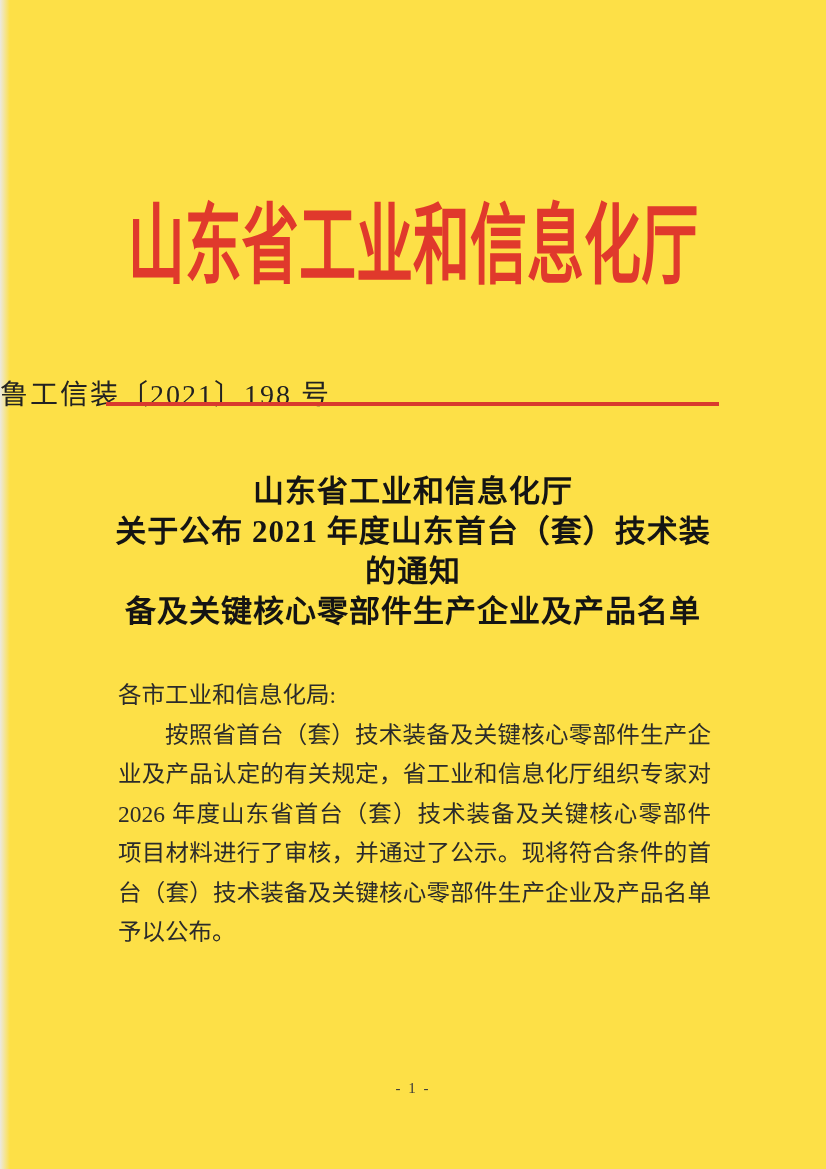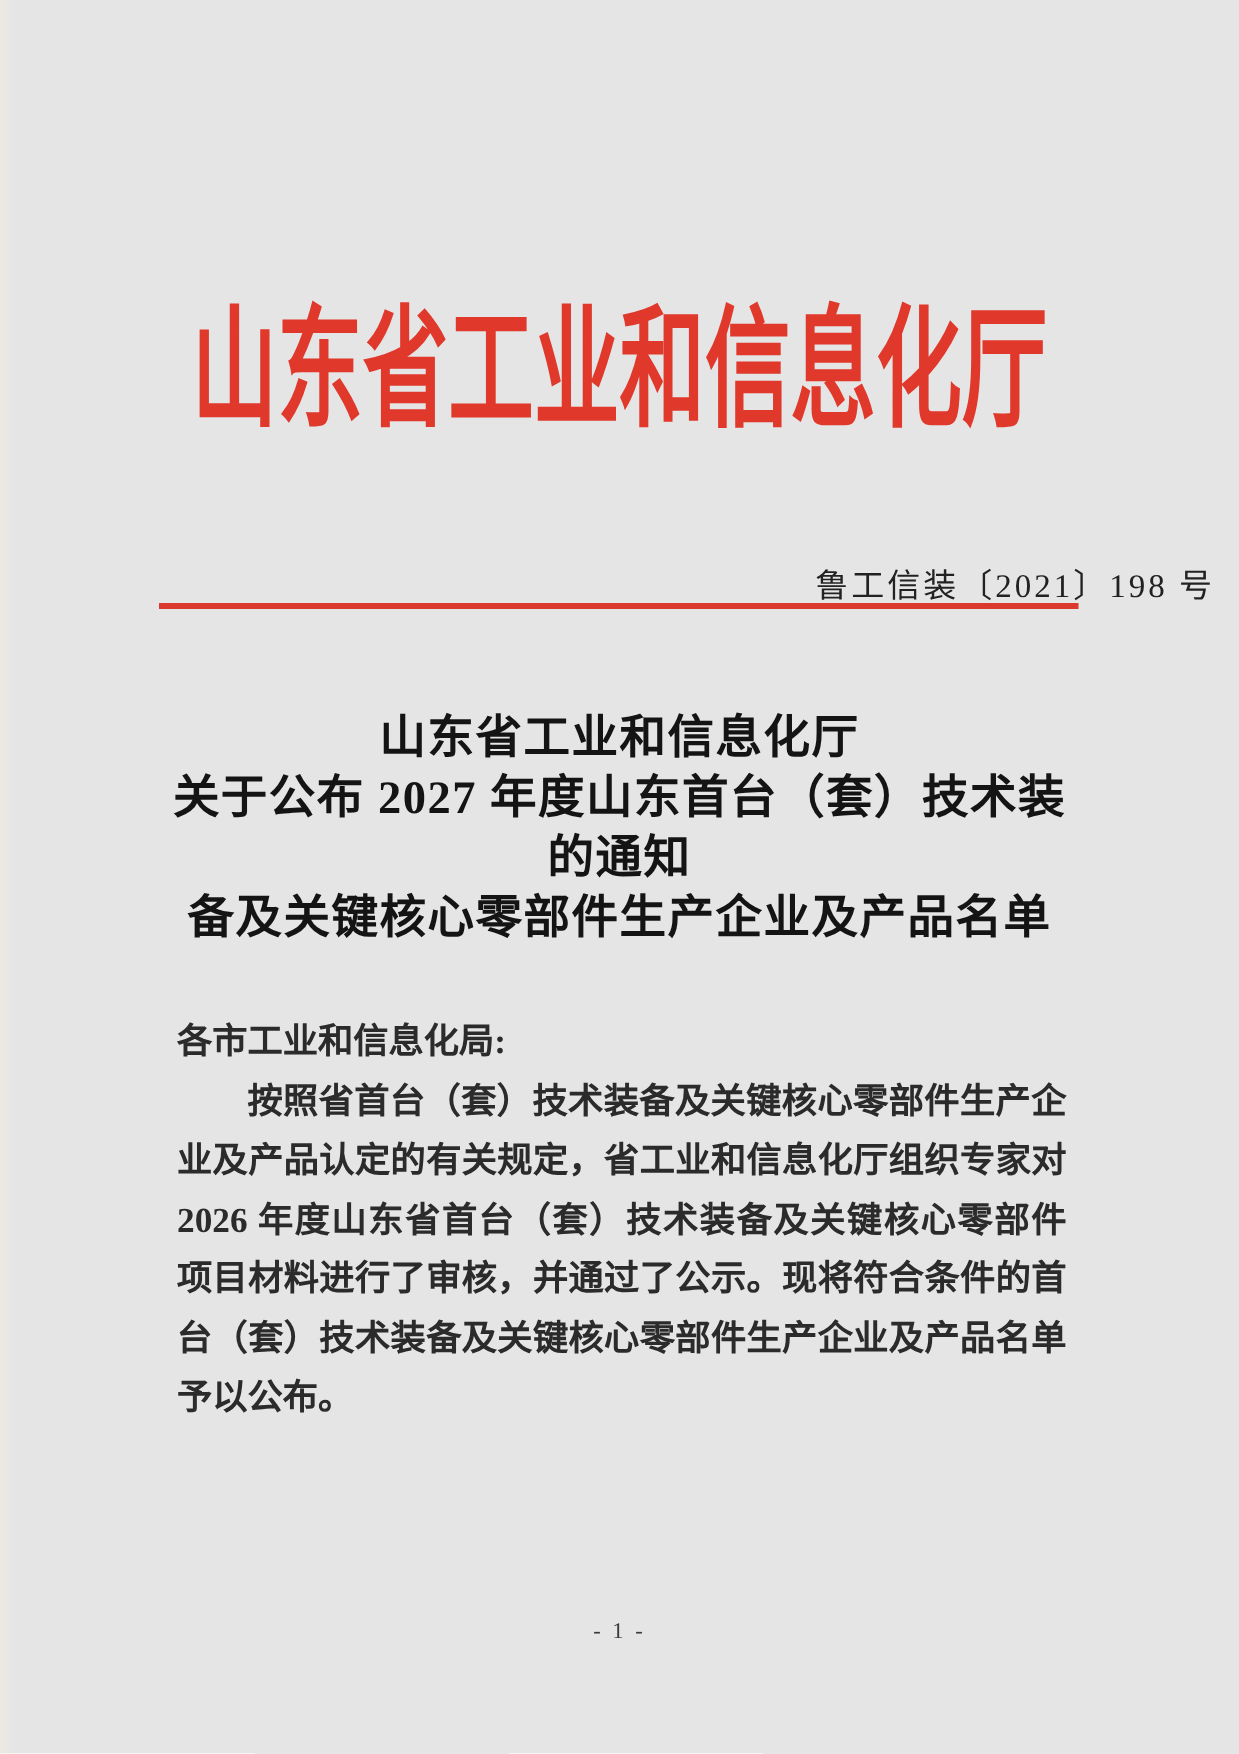--- a/index.html
+++ b/index.html
@@ -12,7 +12,7 @@
     width: 826px;
     height: 1169px;
     margin: 0 auto;
-    background: #e5e5e5;
+    background: #fde047;
     overflow: hidden;
     font-family: "Liberation Serif", "DejaVu Serif", serif;
   }

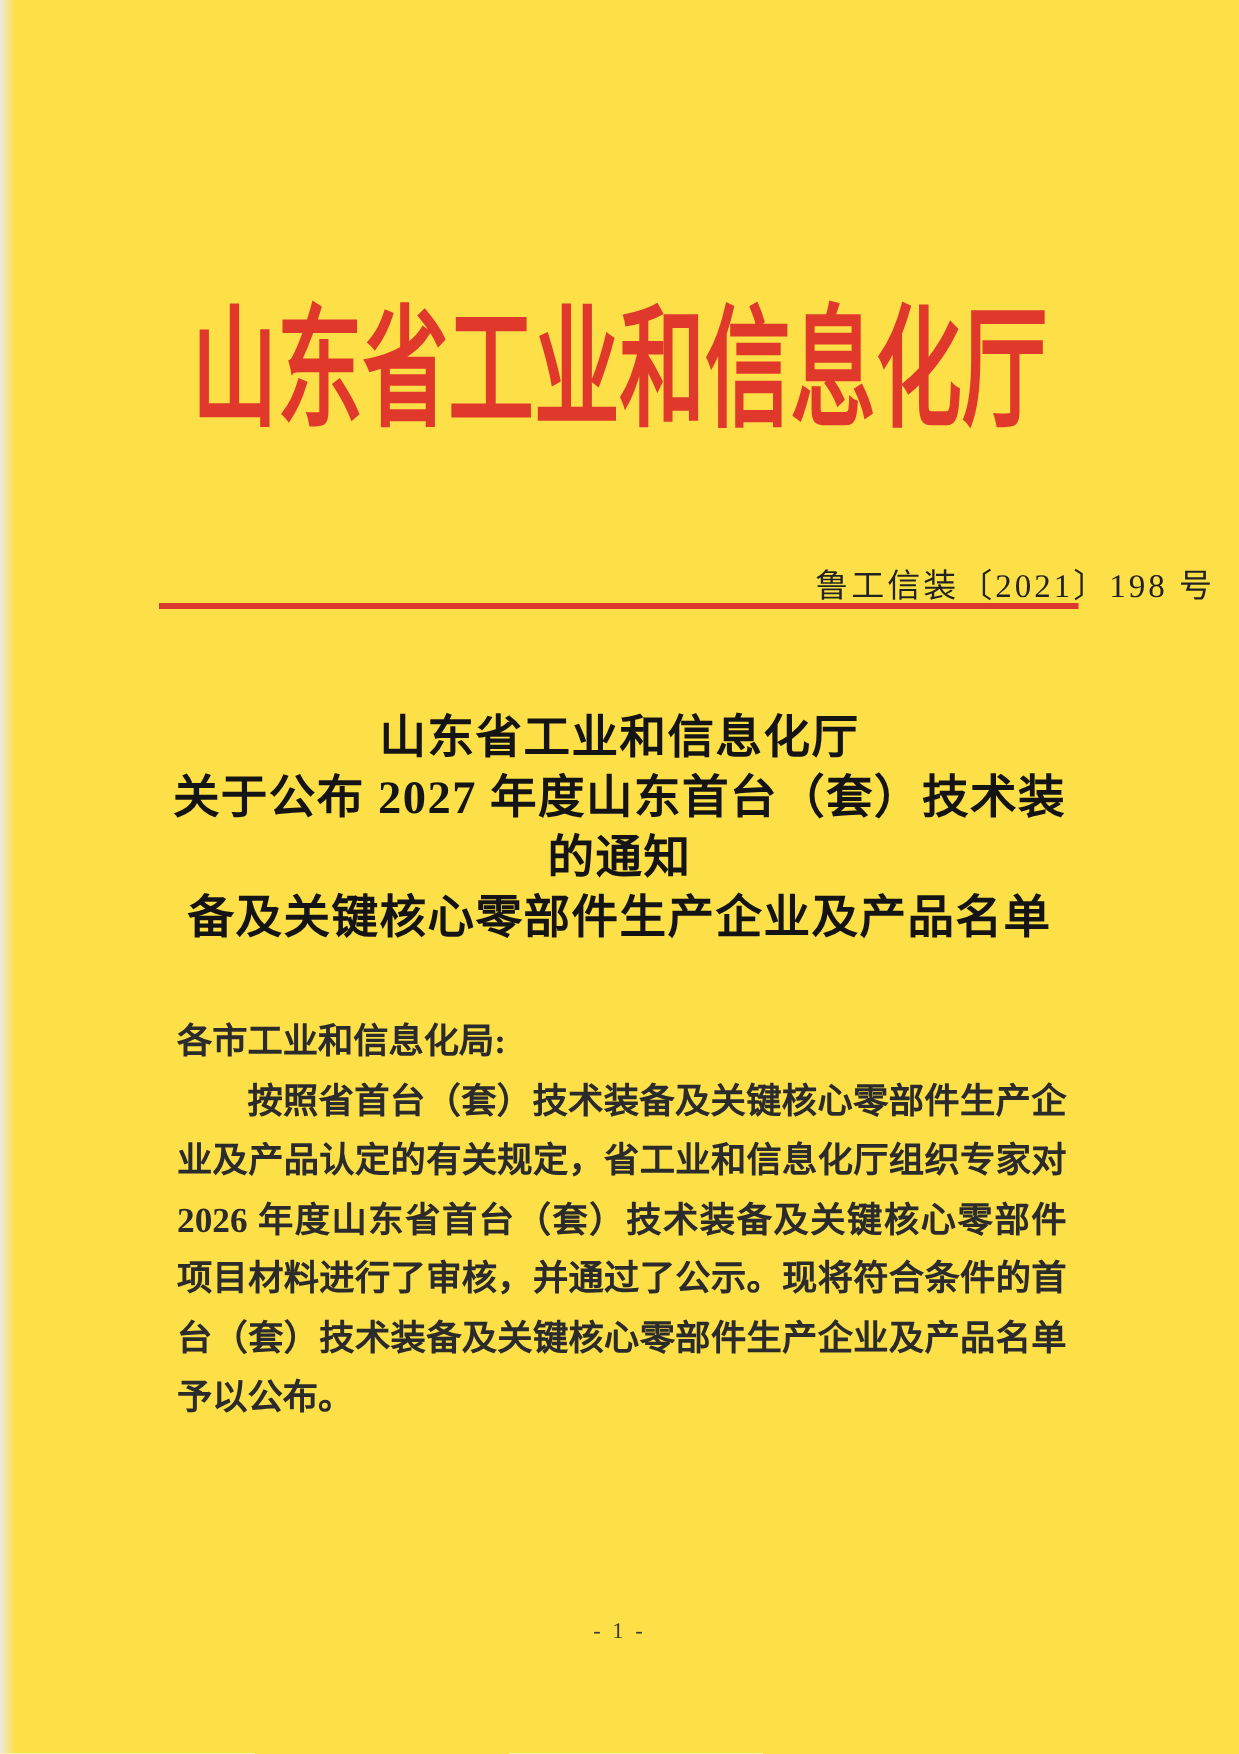--- a/index.html
+++ b/index.html
@@ -43,9 +43,9 @@
   .doc-number {
     position: absolute;
     top: 372px;
-    left: 0; right: 16px;
-    text-align: right;
-    font-size: 22px;
+    left: 0; right: 0;
+    text-align: left;
+    font-size: 28px;
     letter-spacing: 2px;
     color: #222222;
   }

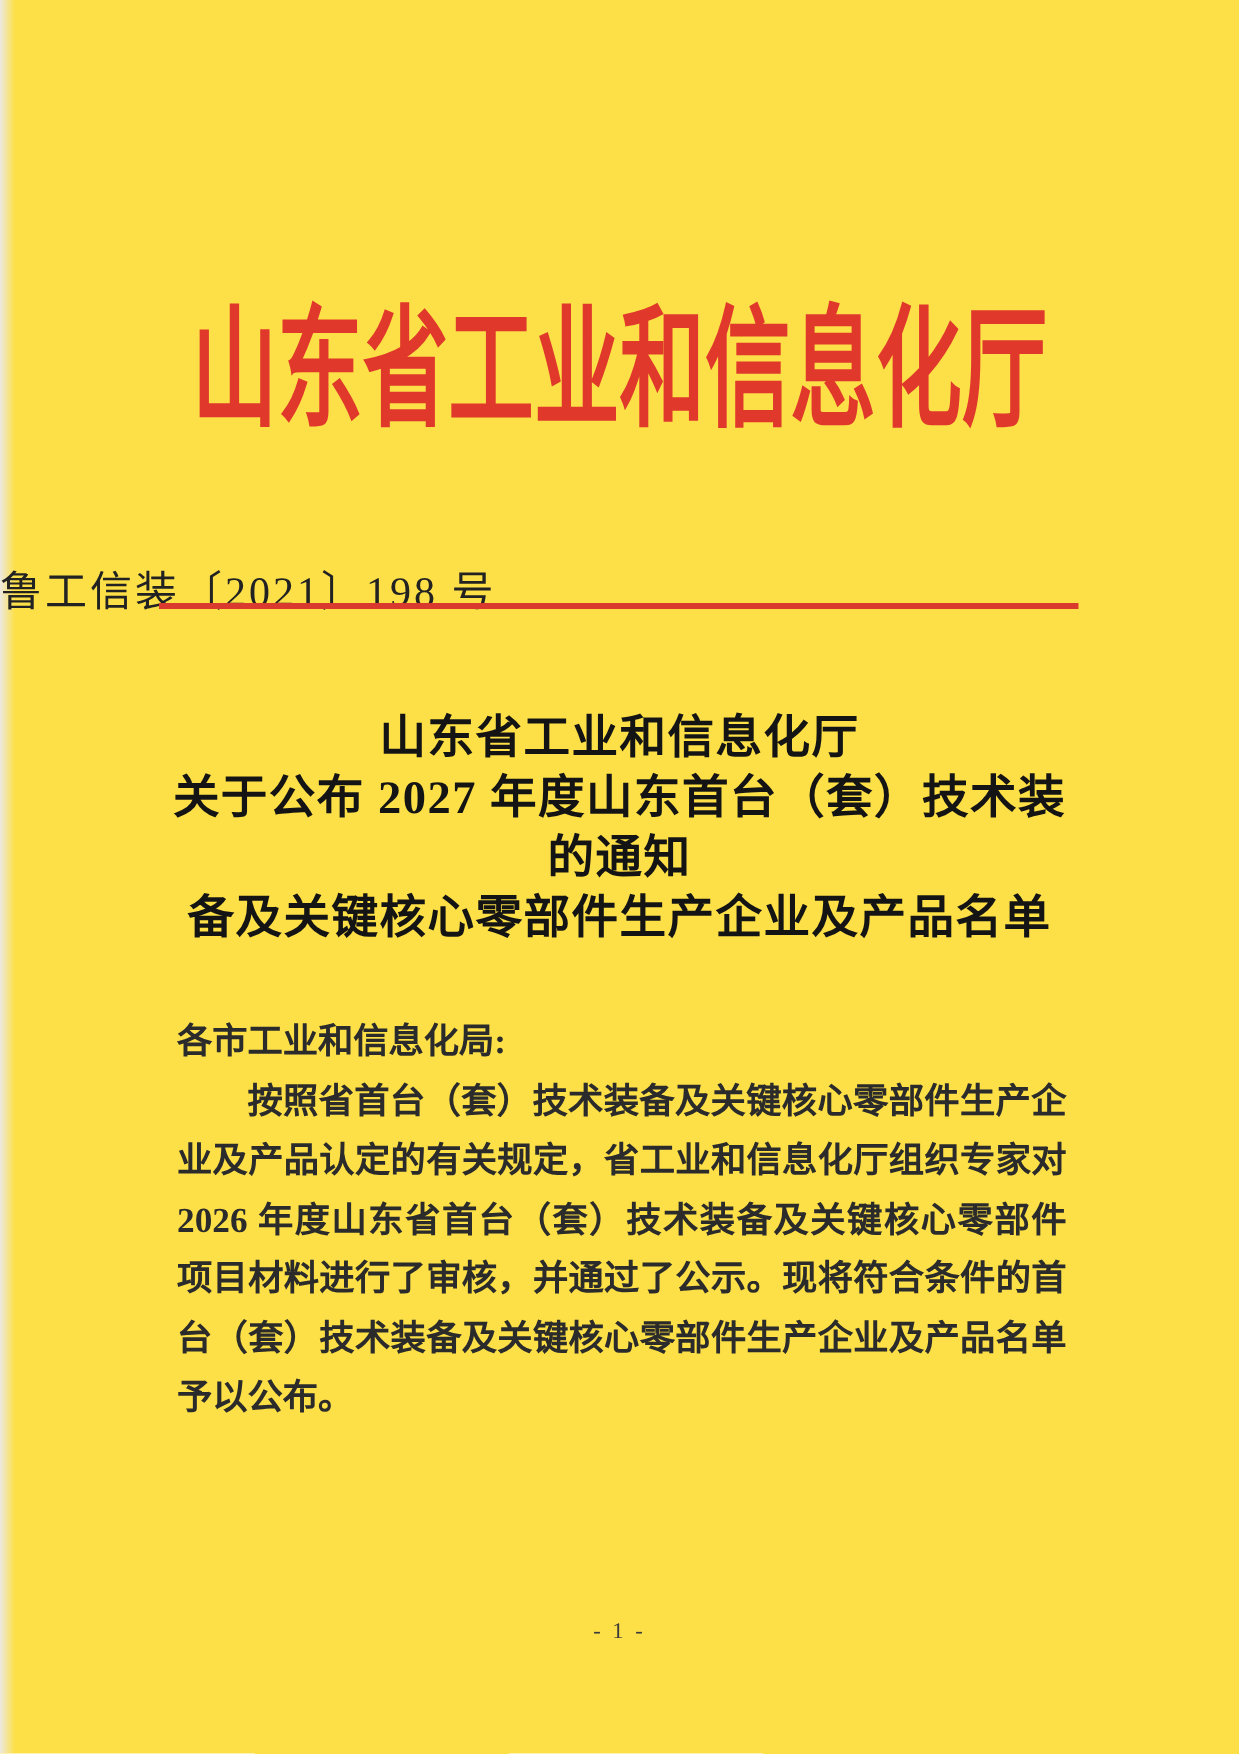--- a/index.html
+++ b/index.html
@@ -104,7 +104,7 @@
 
   <div class="title">
     <div>山东省工业和信息化厅</div>
-    <div>关于公布 2027 年度山东首台（套）技术装</div>
+    <div>关于公布 2021 年度山东首台（套）技术装</div>
     <div>的通知</div>
     <div>备及关键核心零部件生产企业及产品名单</div>
   </div>

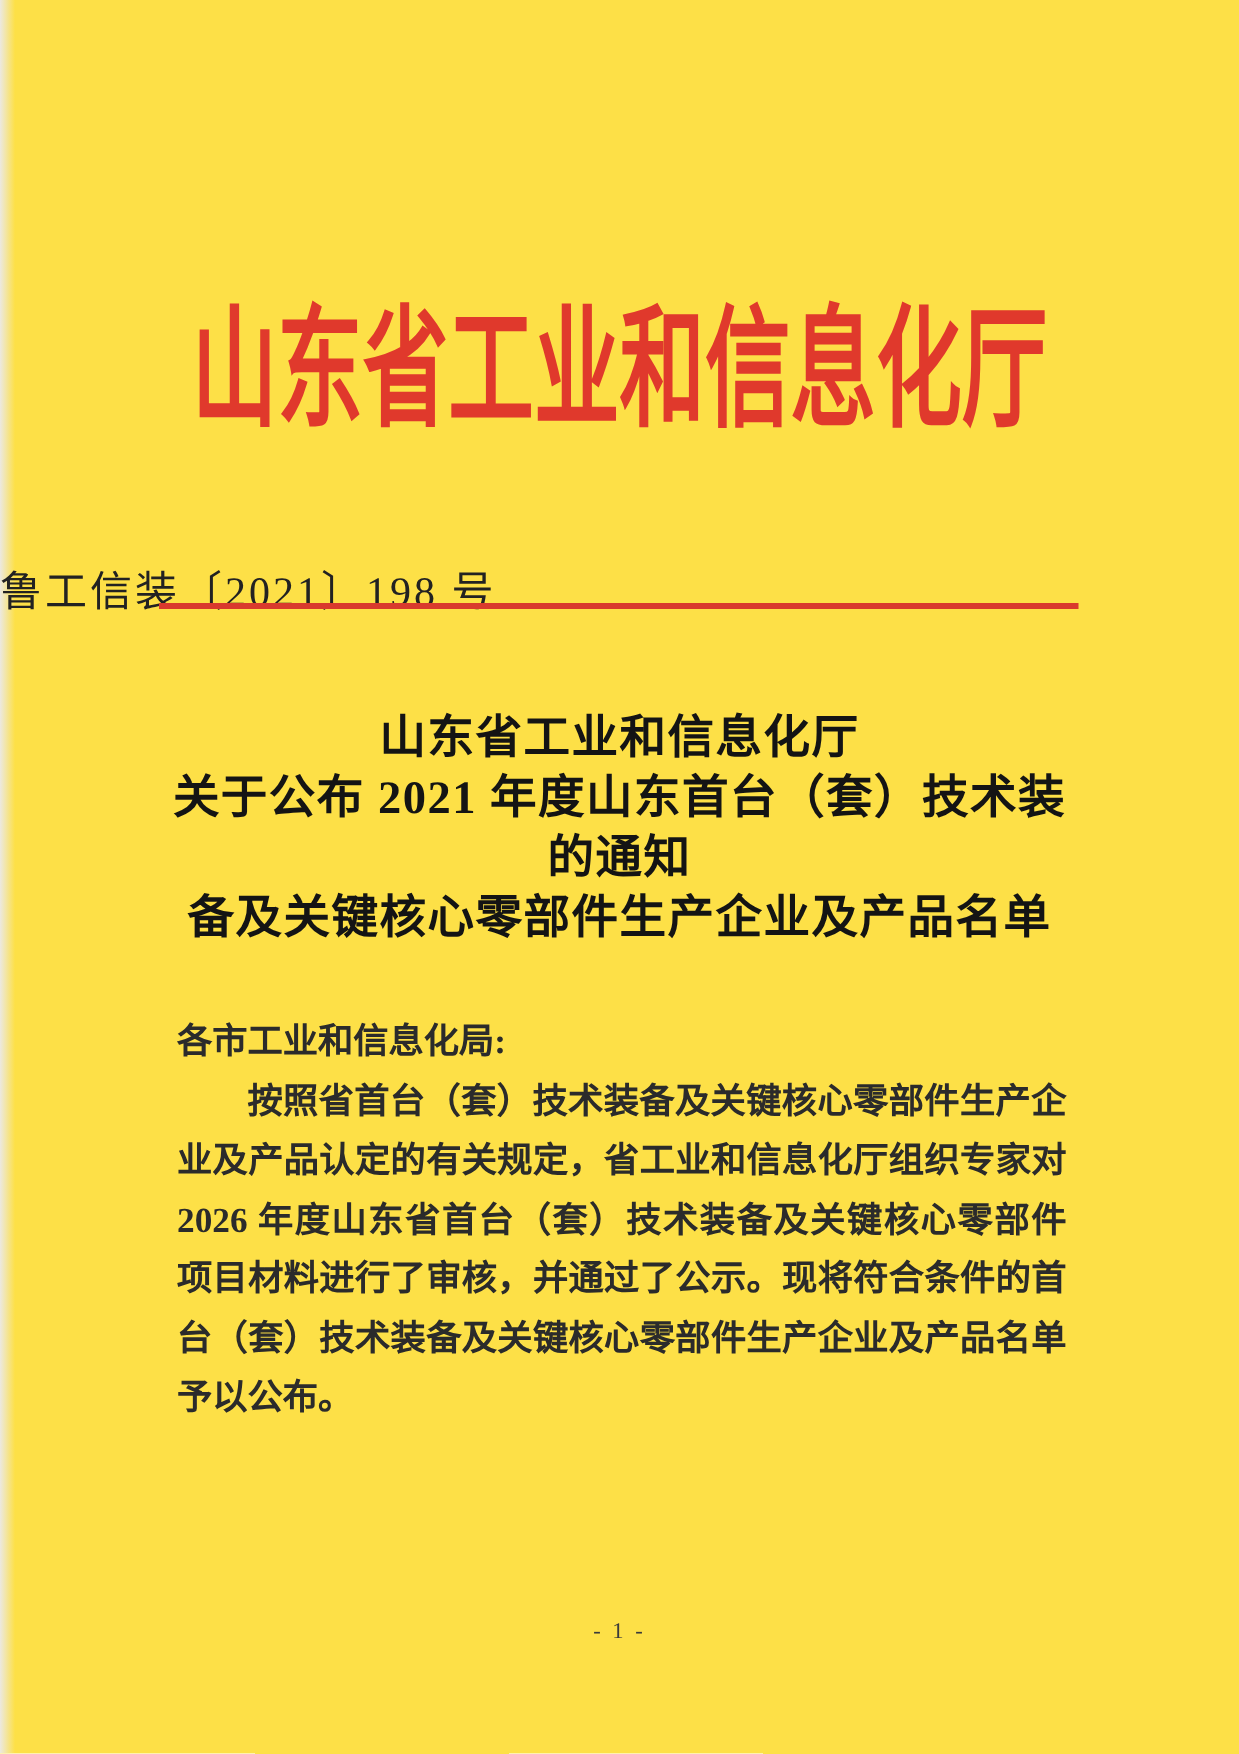--- a/index.html
+++ b/index.html
@@ -79,7 +79,7 @@
     color: #2b2b2b;
     text-align: justify;
   }
-  .body-text p { margin: 0; font-weight: bold; }
+  .body-text p { margin: 0; }
   .body-text .para { text-indent: 2em; }
   .page-number {
     position: absolute;

